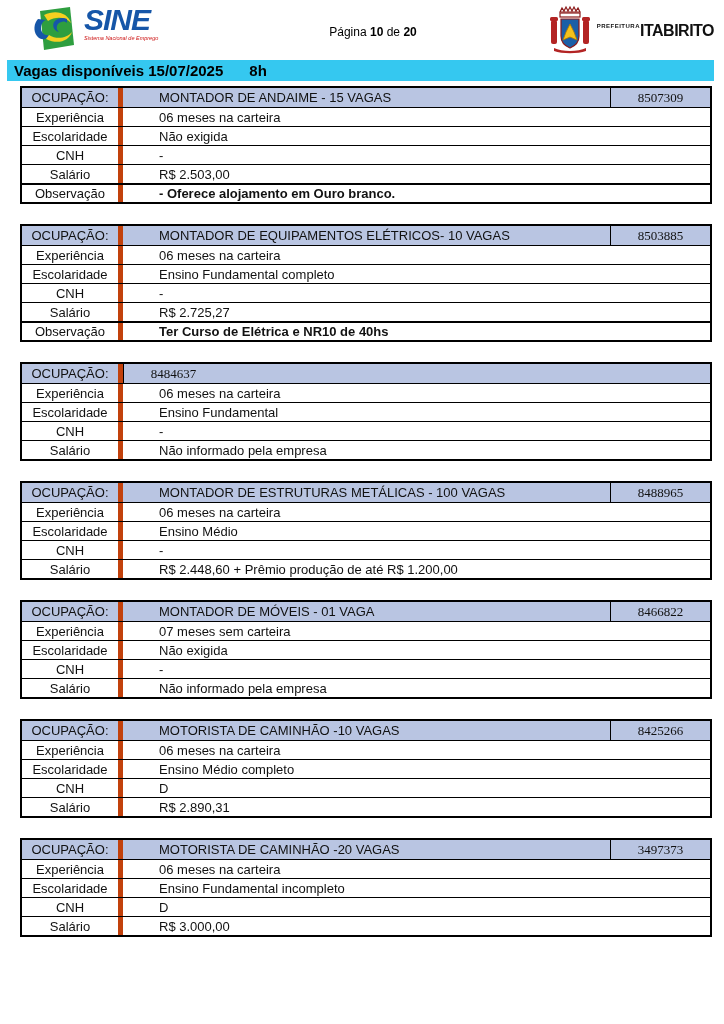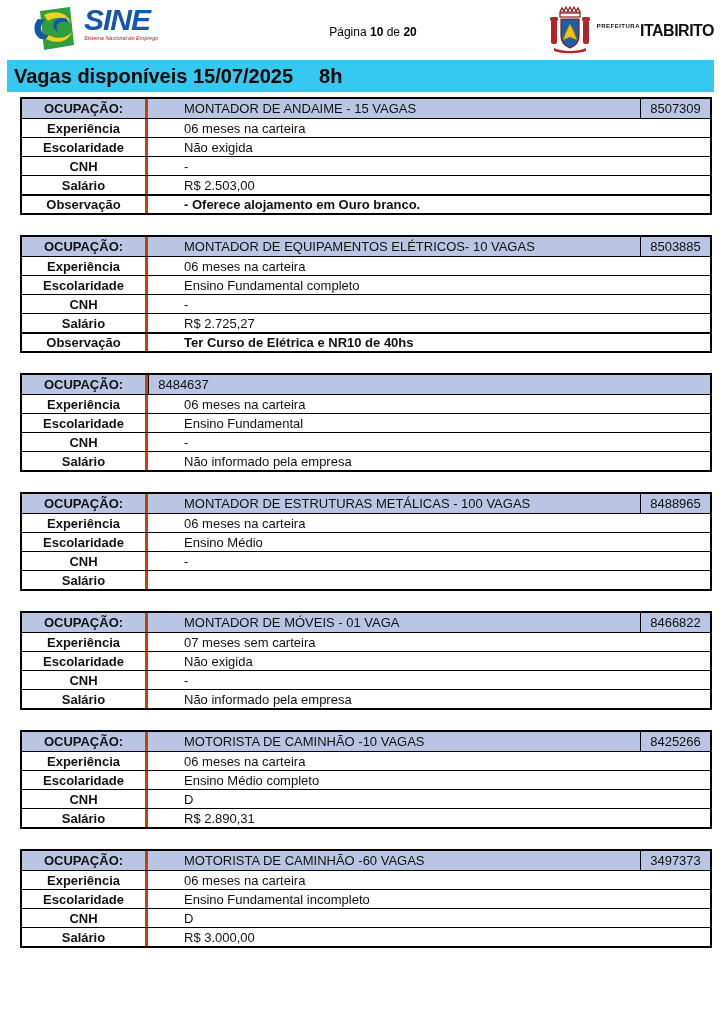--- a/index.html
+++ b/index.html
@@ -38,12 +38,12 @@
   
   .banner {
     margin: 0 10px 0 7px;
-    height: 32px;
+    height: 21px;
     background: var(--banner-bg);
     display: flex;
     align-items: center;
     padding-left: 7px;
-    font-size: 20px;
+    font-size: 15px;
     font-weight: bold;
     color: #000;
   }

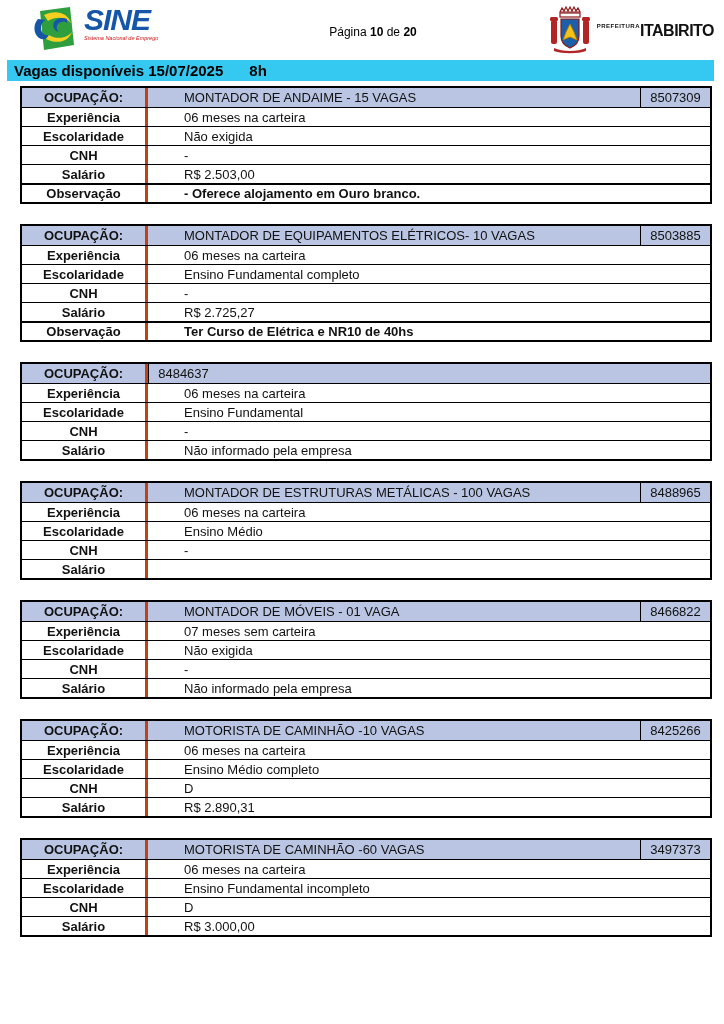--- a/index.html
+++ b/index.html
@@ -68,10 +68,10 @@
   .row-head { background: var(--table-header-bg); }
   .cell { display: flex; align-items: center; }
   .cell-label {
-    width: 126px;
+    width: 101px;
     justify-content: center;
-    font-weight: bold;
-    border-right: 3px solid #c2410c;
+    font-weight: normal;
+    border-right: 5px solid #c2410c;
     text-align: center;
     flex-shrink: 0;
   }

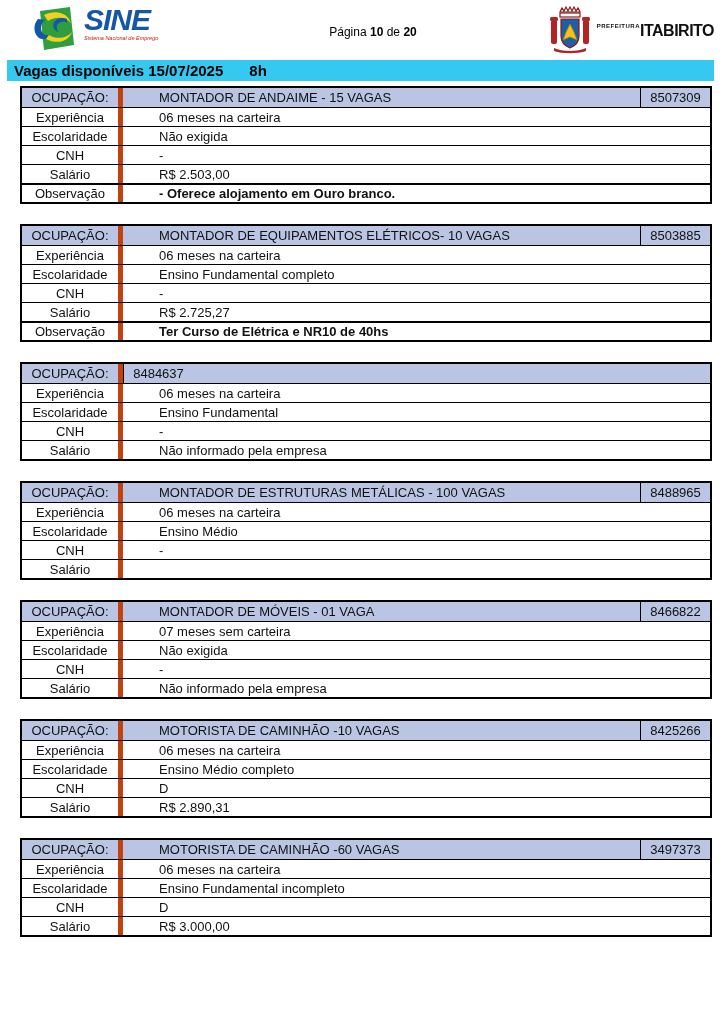--- a/index.html
+++ b/index.html
@@ -77,10 +77,11 @@
   }
   .cell-value { flex: 1; padding-left: 8px; margin-left: 28px; }
   .cell-id {
-    width: 70px;
+    width: 100px;
     border-left: 1px solid #000;
     justify-content: center;
     flex-shrink: 0;
+    font-family: Liberation Serif, serif;
   }
   .row-observacao { border-top: 2px solid #000; }
   .row-observacao .cell-value { font-weight: bold; }

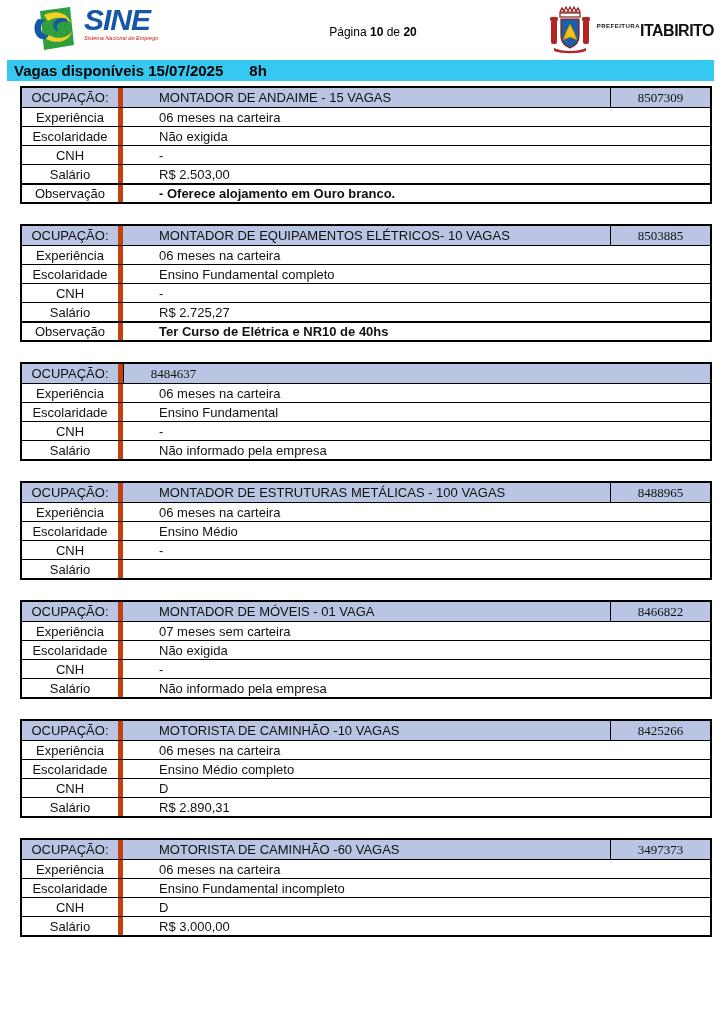--- a/index.html
+++ b/index.html
@@ -244,6 +244,7 @@
     </div>
     <div class="row">
       <div class="cell cell-label">Salário</div>
+      <div class="cell cell-value">R$ 2.448,60 + Prêmio produção de até R$ 1.200,00</div>
     </div>
 
   </section>

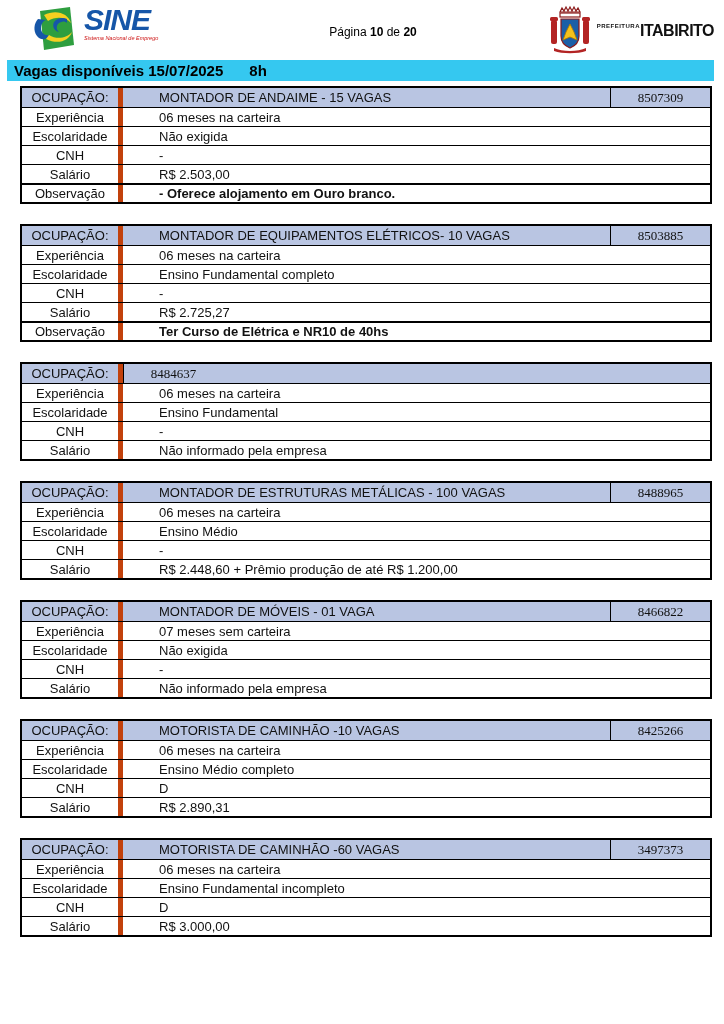--- a/index.html
+++ b/index.html
@@ -302,7 +302,7 @@
   <section class="job-card">
     <div class="row row-head">
       <div class="cell cell-label">OCUPAÇÃO:</div>
-      <div class="cell cell-value">MOTORISTA DE CAMINHÃO -60 VAGAS</div>
+      <div class="cell cell-value">MOTORISTA DE CAMINHÃO -20 VAGAS</div>
       <div class="cell cell-id">3497373</div>
     </div>
     <div class="row">

